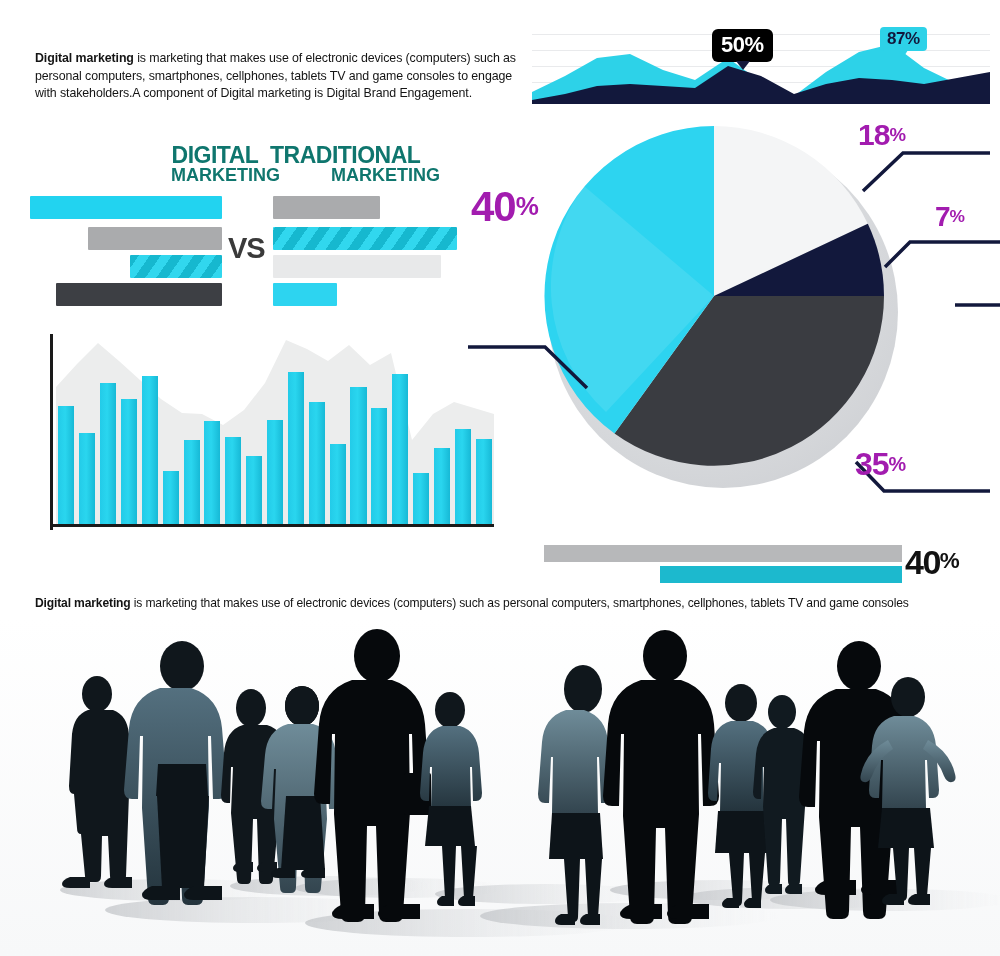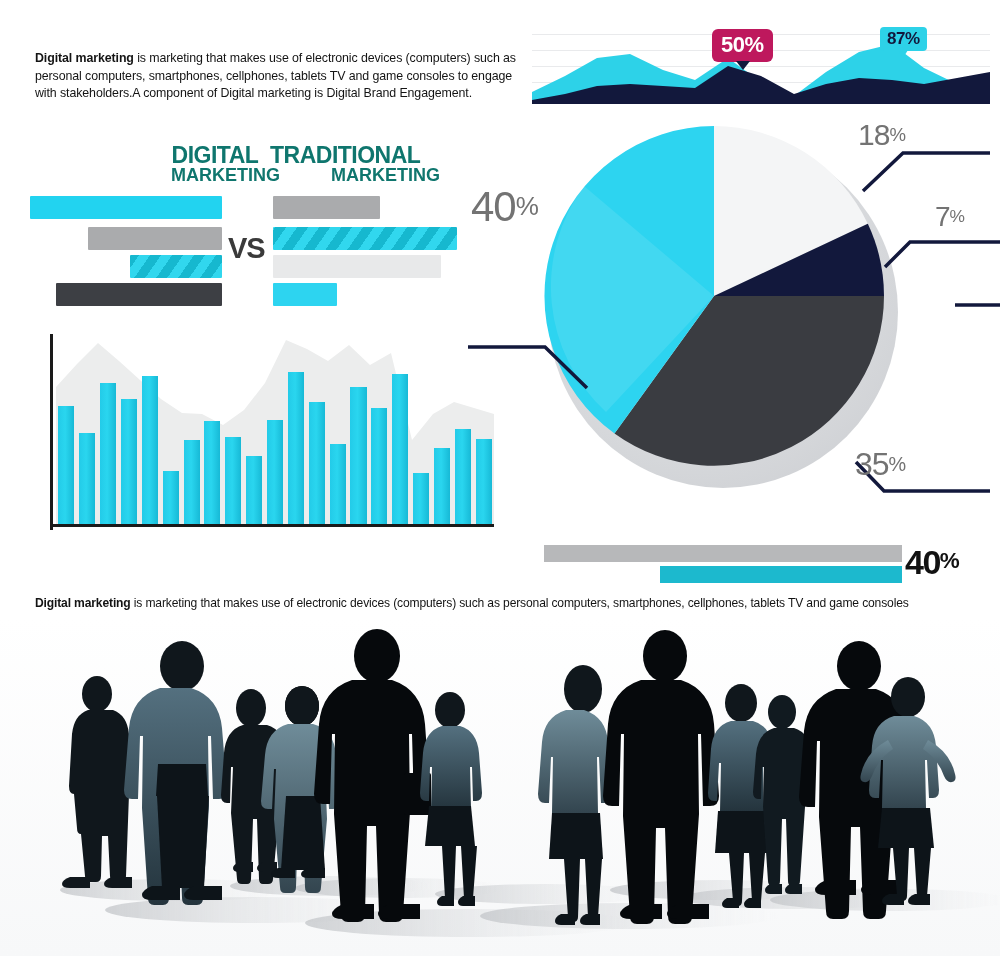--- a/index.html
+++ b/index.html
@@ -82,7 +82,7 @@
     left: 712px; top: 29px;
     font-size: 22px;
   }
-  .tip-a .tip-box { background: #be185d; color: #ffffff; }
+  .tip-a .tip-box { background: #000000; color: #ffffff; }
   .tip-a .tip-arrow { border-top: 9px solid #12183c; }
   .tip-b {
     left: 880px; top: 27px;

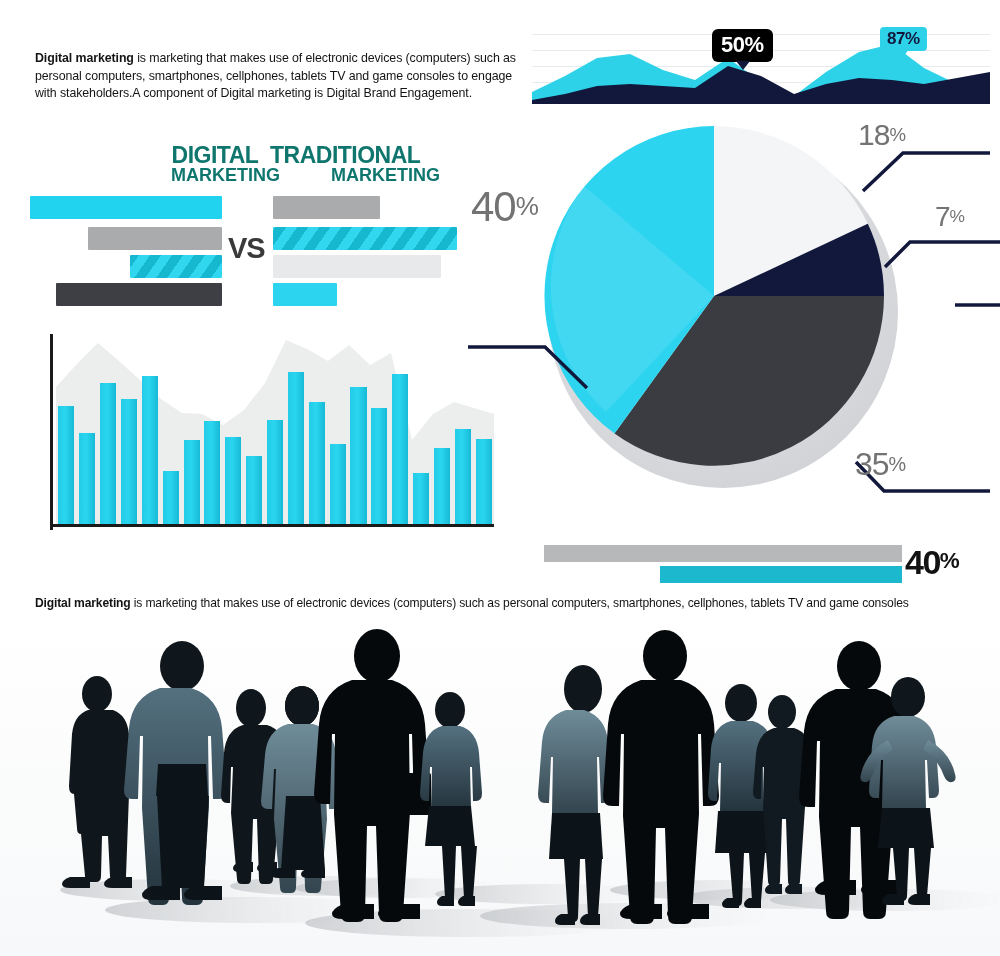--- a/index.html
+++ b/index.html
@@ -189,8 +189,8 @@
   }
   .pie-label {
     position: absolute;
-    font-weight: normal;
-    color: #737373;
+    font-weight: bold;
+    color: #a21caf;
     letter-spacing: -1px;
     line-height: 1;
     white-space: nowrap;

